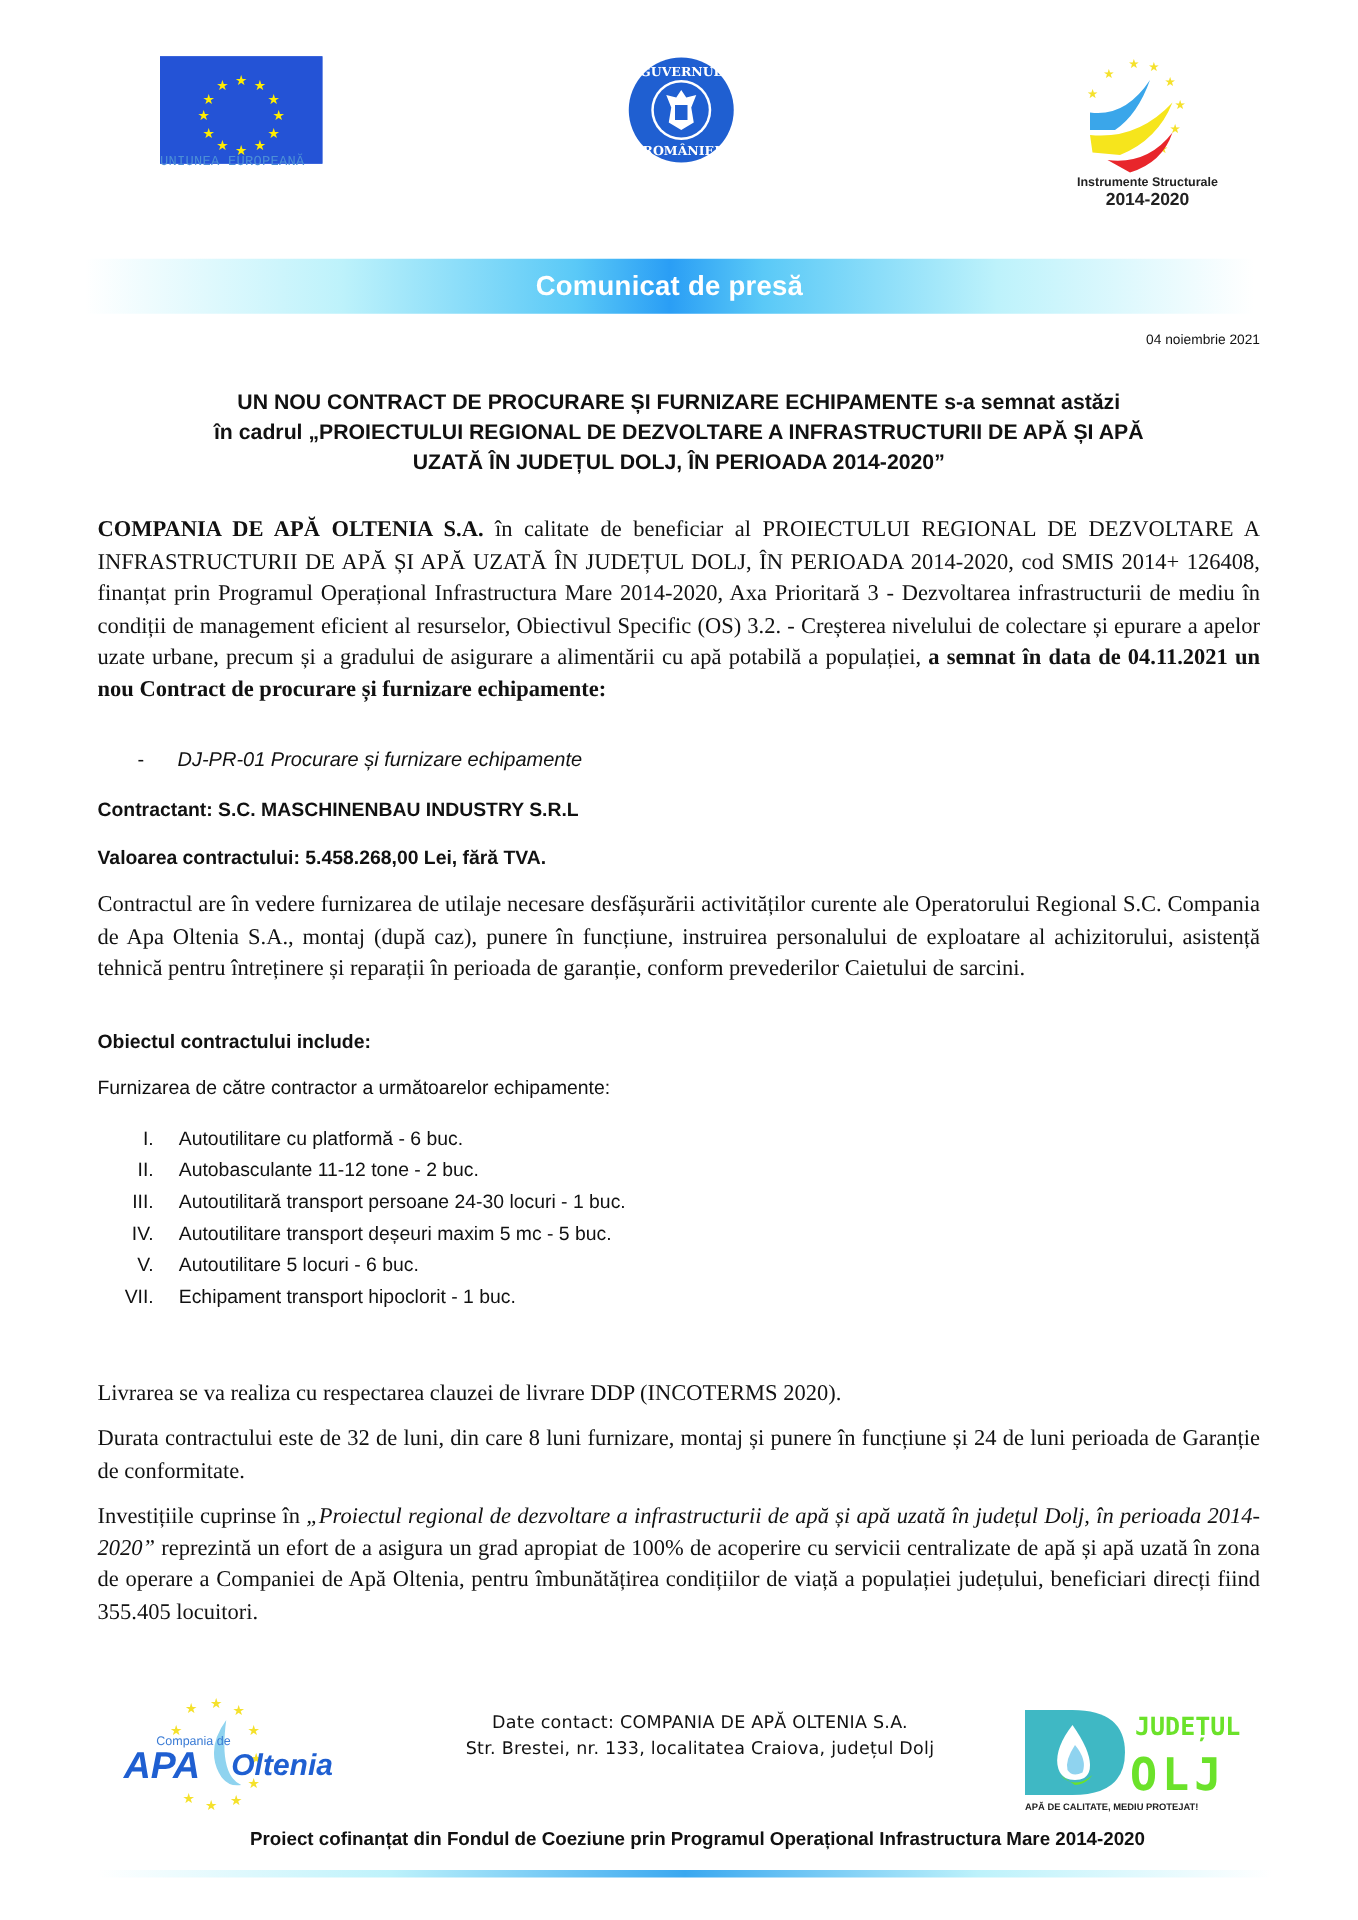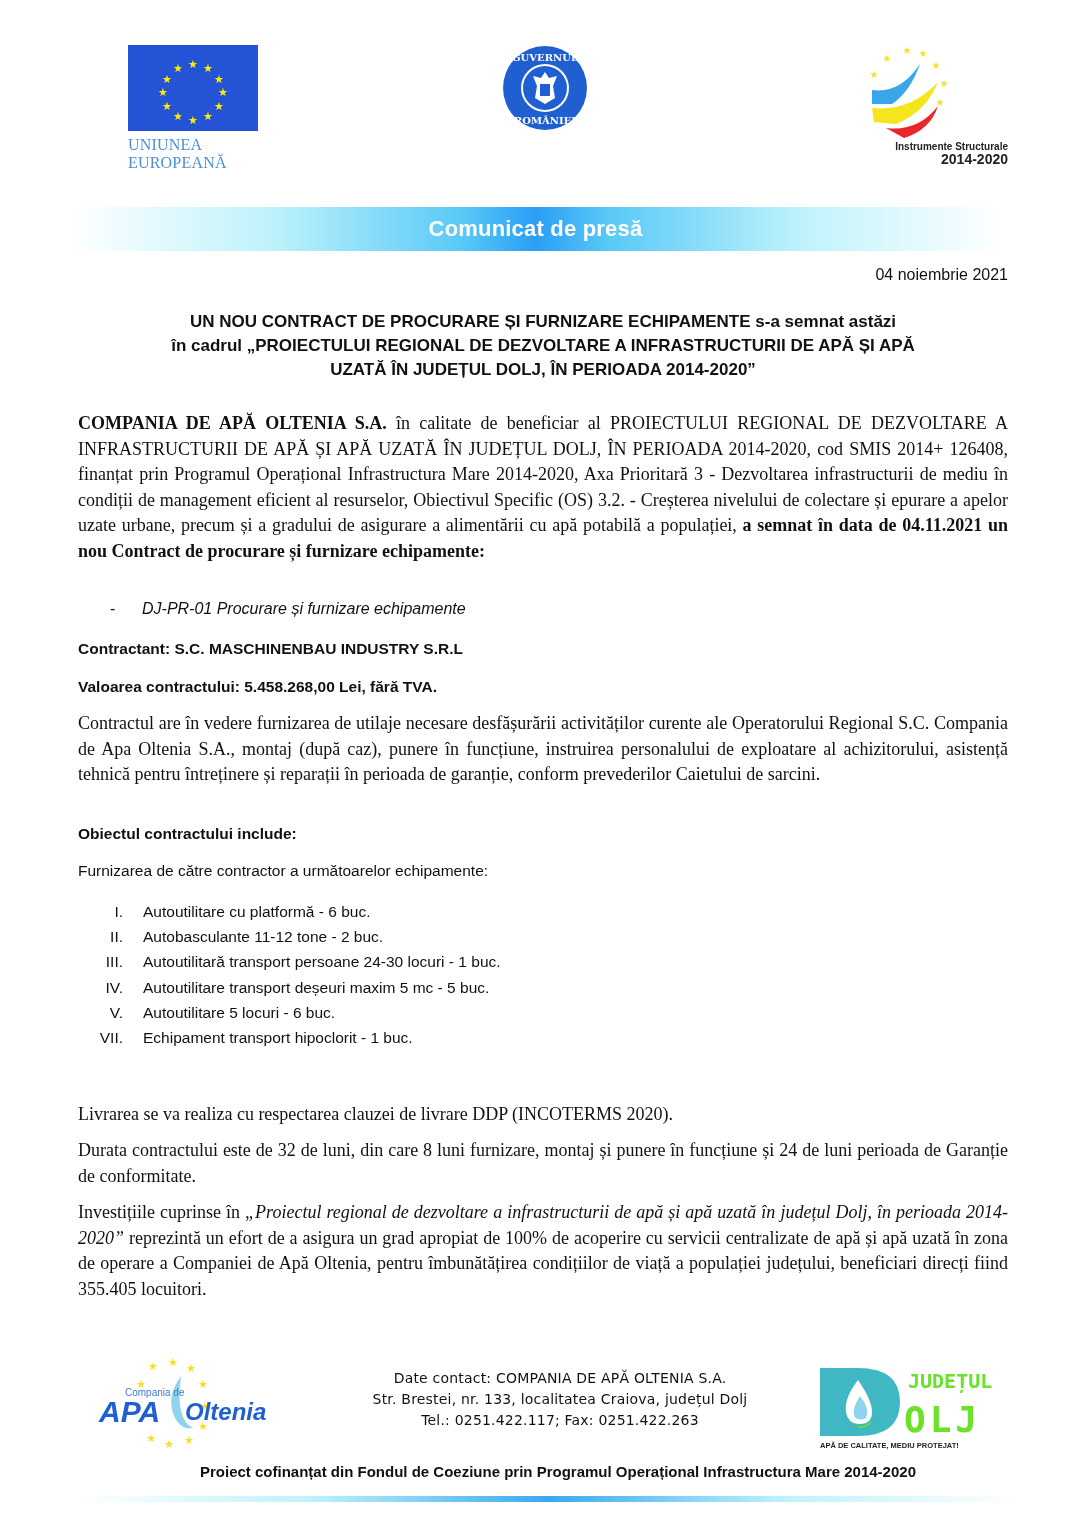--- a/index.html
+++ b/index.html
@@ -10,7 +10,7 @@
   
   .eu-flag { left: 128px; top: 45px; width: 130px; height: 86px; background: #2453d6; }
   .eu-flag svg { width: 100%; height: 100%; display: block; }
-  .eu-label { left: 128px; top: 136px; width: 140px; font-family: Liberation Serif, serif; font-size: 16px; color: #4c8fd6; letter-spacing: 0.2px; }
+  .eu-label { left: 128px; top: 124px; width: 140px; font-family: Liberation Mono, monospace; font-size: 11px; color: #4c8fd6; letter-spacing: 0.2px; }
 
   .gov-seal { left: 501px; top: 44px; width: 88px; height: 88px; }
   .gov-seal svg { width: 100%; height: 100%; display: block; }

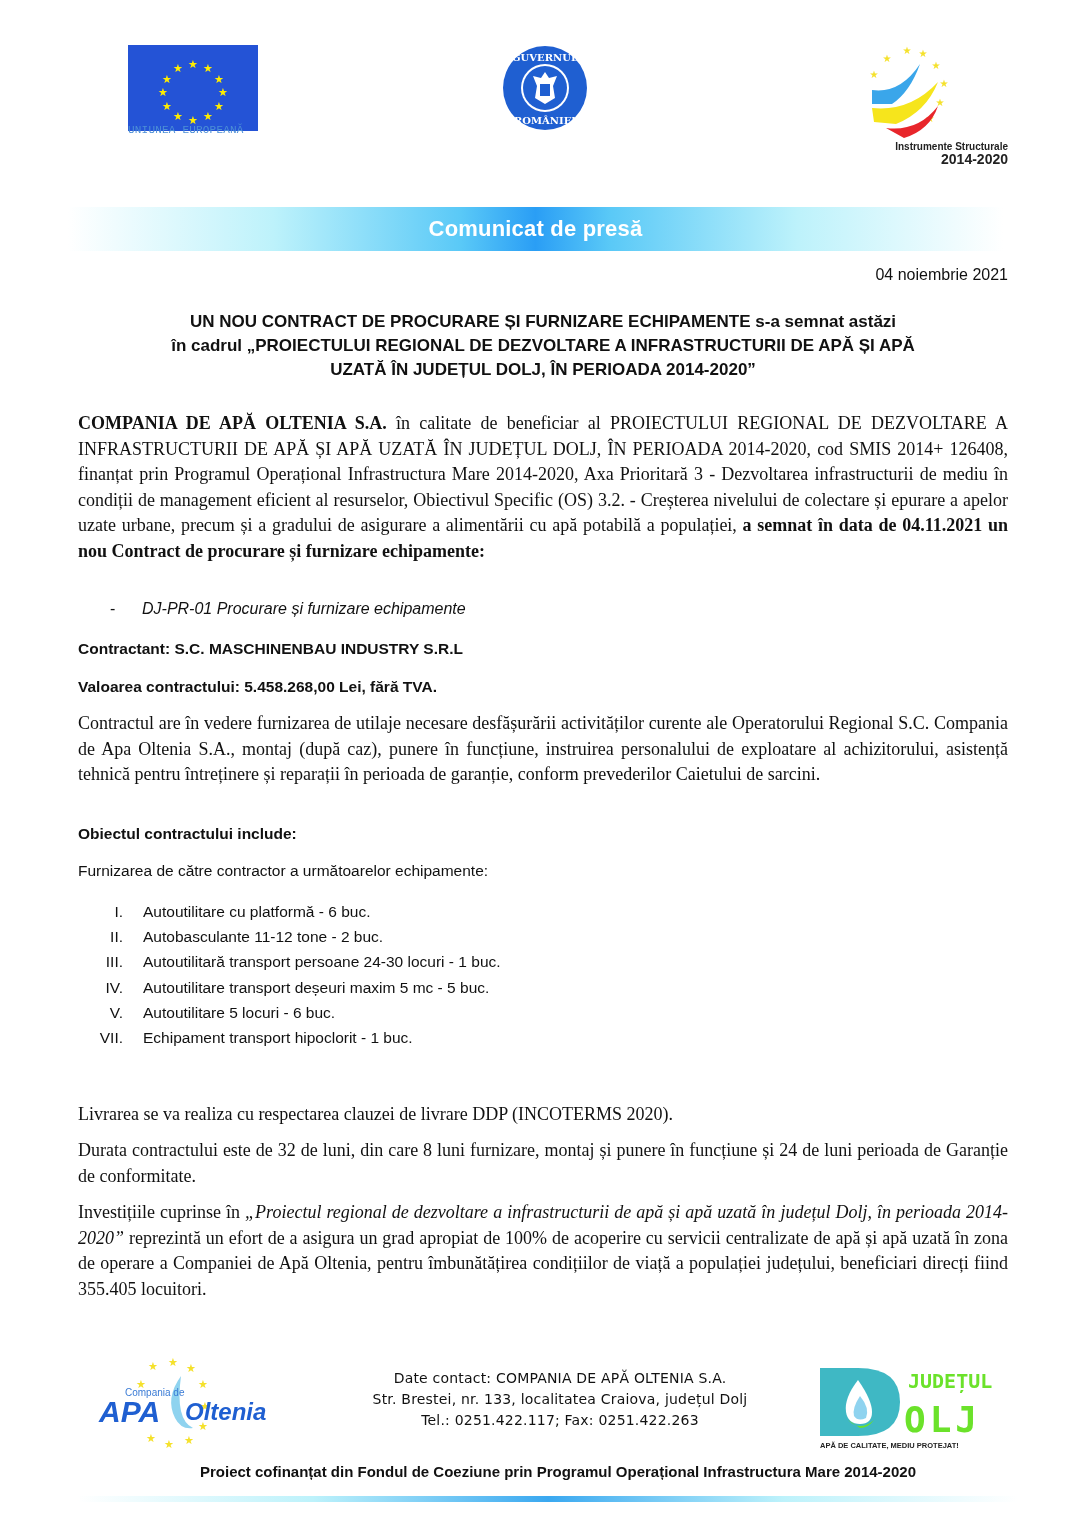--- a/index.html
+++ b/index.html
@@ -17,7 +17,7 @@
 
   .is-logo { left: 860px; top: 42px; width: 110px; height: 100px; }
   .is-logo svg { width: 100%; height: 100%; display: block; }
-  .is-label { left: 828px; top: 141px; width: 180px; text-align: right; font-family: "Liberation Sans", sans-serif; font-weight: bold; font-size: 10px; color: #222; line-height: 12px; }
+  .is-label { left: 828px; top: 141px; width: 180px; text-align: center; font-family: "Liberation Sans", sans-serif; font-weight: bold; font-size: 10px; color: #222; line-height: 12px; }
   .is-years { font-size: 14px; }
 
   

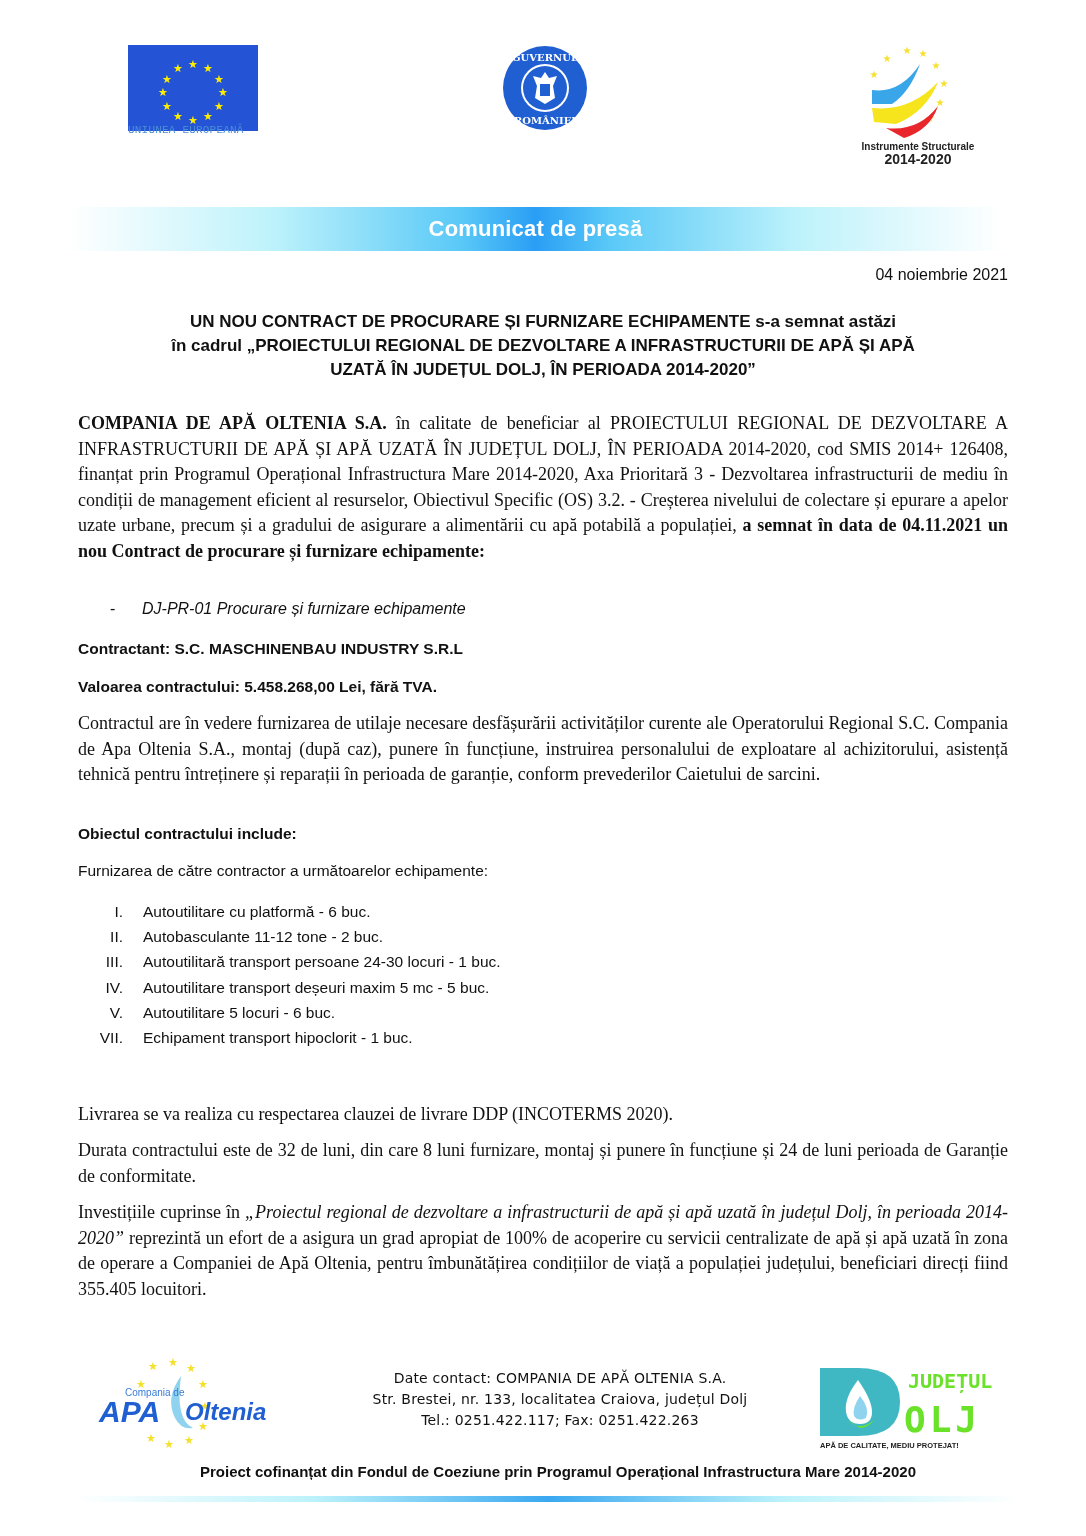--- a/index.html
+++ b/index.html
@@ -26,7 +26,7 @@
             display: flex; align-items: center; justify-content: center; }
   .banner span { color: #fff; font-family: "Liberation Sans", sans-serif; font-weight: bold; font-size: 22px; letter-spacing: 0.2px; }
 
-  .date { right: 78px; top: 266px; font-size: 16px; font-family: "Liberation Sans", sans-serif; }
+  .date { right: 78px; top: 266px; font-size: 11px; font-family: "Liberation Sans", sans-serif; }
 
   .headline { left: 78px; top: 310px; width: 930px; text-align: center; font-weight: bold; font-size: 17px; line-height: 24px; font-family: "Liberation Sans", sans-serif; }
 

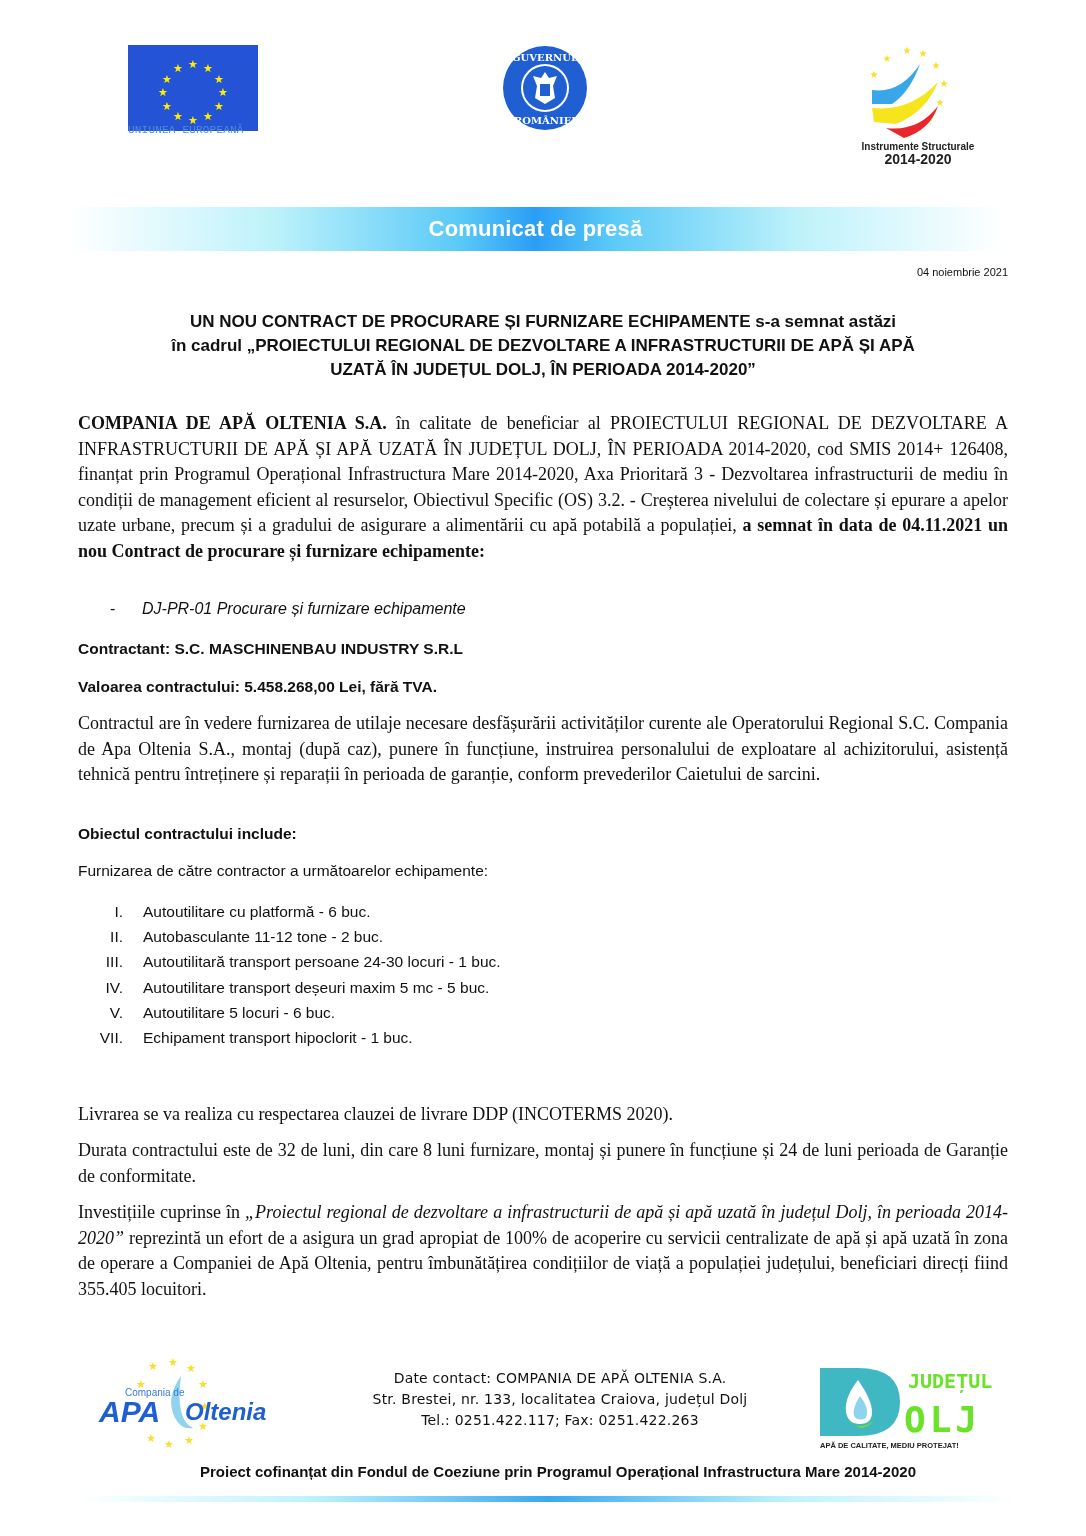--- a/index.html
+++ b/index.html
@@ -203,7 +203,6 @@
 <div class="abs contact">
   <div>Date contact: COMPANIA DE APĂ OLTENIA S.A.</div>
   <div>Str. Brestei, nr. 133, localitatea Craiova, județul Dolj</div>
-  <div>Tel.: 0251.422.117; Fax: 0251.422.263</div>
 </div>
 
 <div class="abs dolj-logo">

